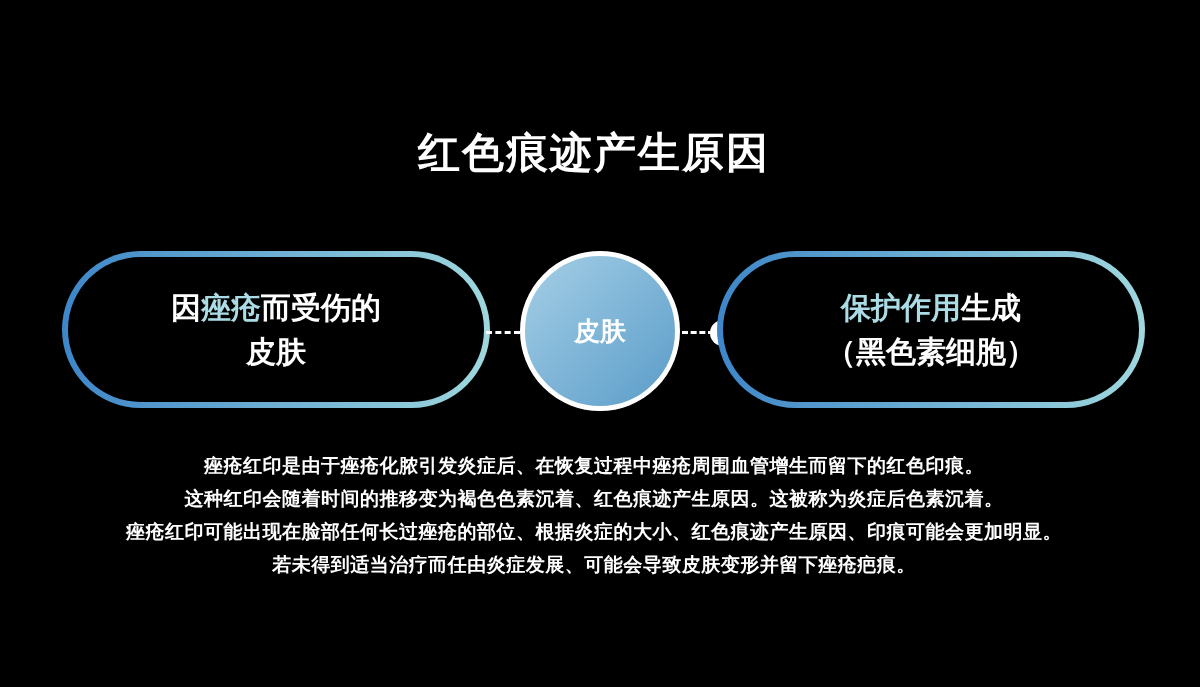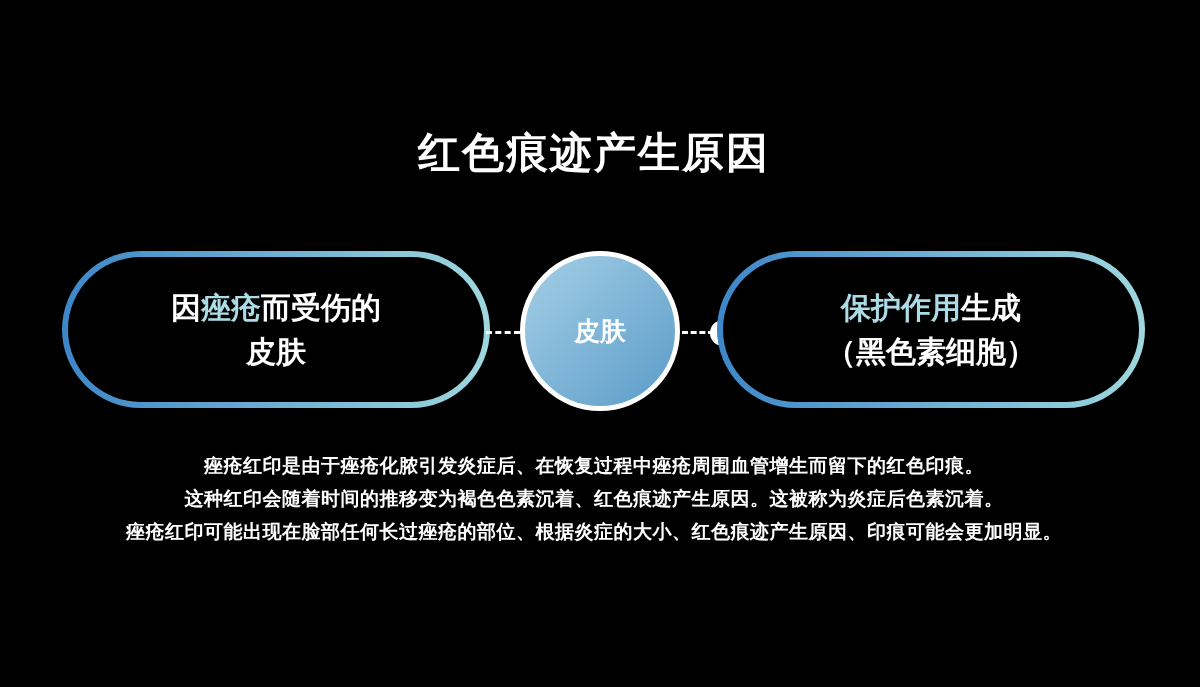--- a/index.html
+++ b/index.html
@@ -157,6 +157,7 @@
     <p>痤疮红印是由于痤疮化脓引发炎症后、在恢复过程中痤疮周围血管增生而留下的红色印痕。</p>
     <p>这种红印会随着时间的推移变为褐色色素沉着、红色痕迹产生原因。这被称为炎症后色素沉着。</p>
     <p>痤疮红印可能出现在脸部任何长过痤疮的部位、根据炎症的大小、红色痕迹产生原因、印痕可能会更加明显。</p>
+    <p>若未得到适当治疗而任由炎症发展、可能会导致皮肤变形并留下痤疮疤痕。</p>
   </div>
 
 </div>

